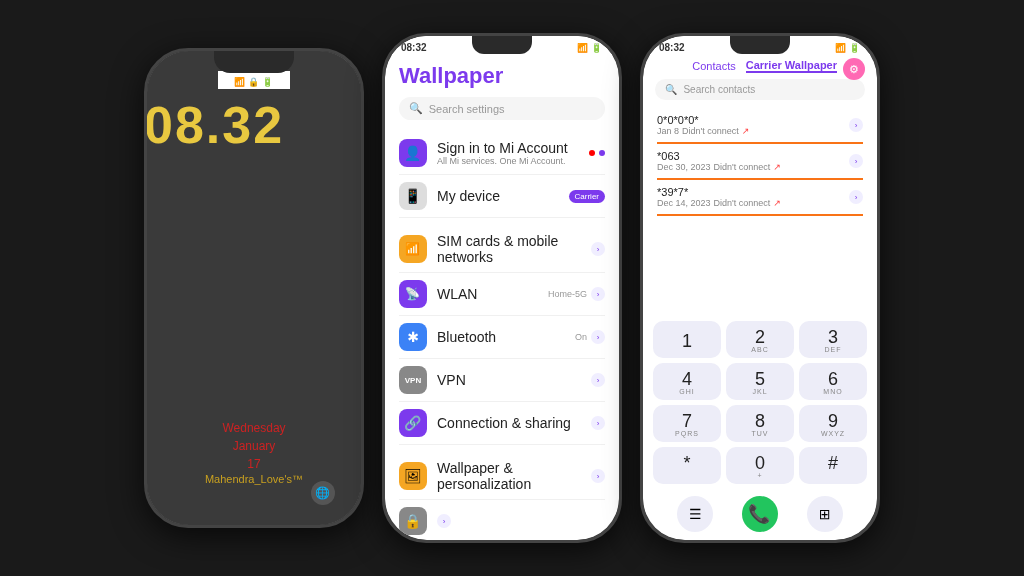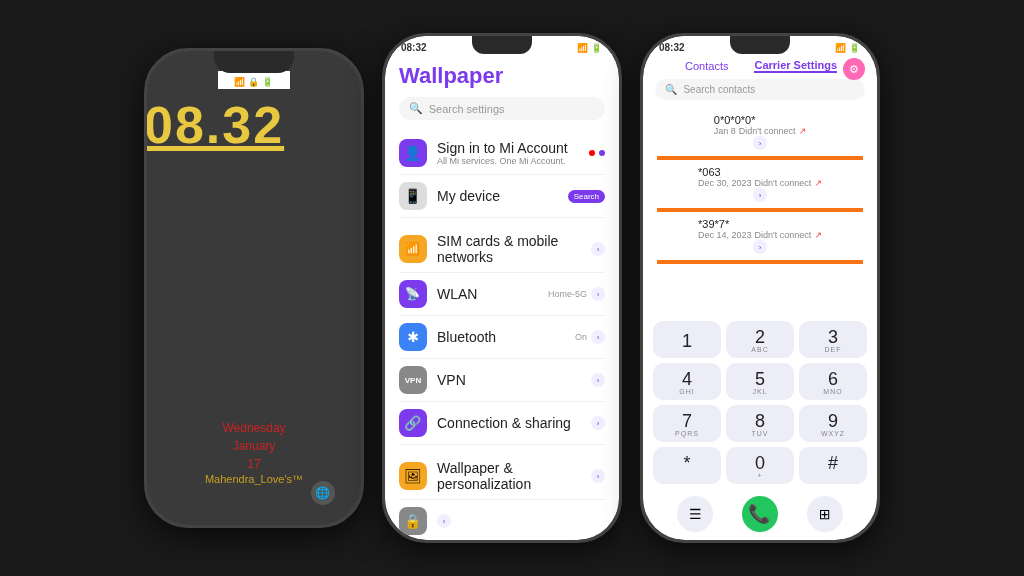--- a/index.html
+++ b/index.html
@@ -222,7 +222,7 @@
     }
     .dialer-tabs {
       display: flex;
-      gap: 26px;
+      gap: 10px;
       justify-content: flex-end;
       padding: 4px 0 6px;
       align-items: center;

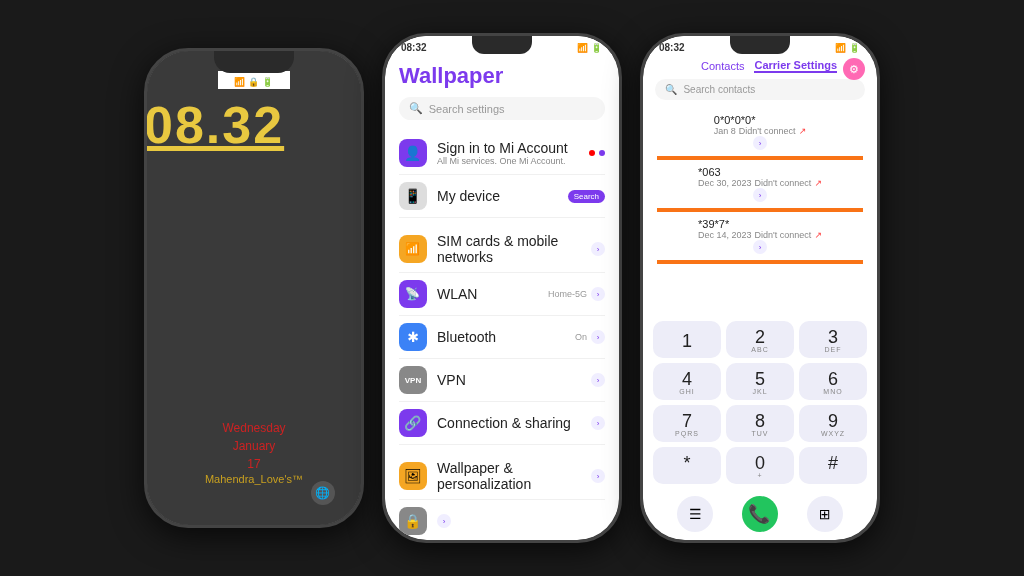--- a/index.html
+++ b/index.html
@@ -480,7 +480,7 @@
 
     <div class="dialer-tabs" style="padding-right: 40px;">
       <div class="dialer-tab">Contacts</div>
-      <div class="dialer-tab active">Carrier Settings</div>
+      <div class="dialer-tab active">Carrier Wallpaper</div>
     </div>
 
     <div style="padding: 0 12px;">

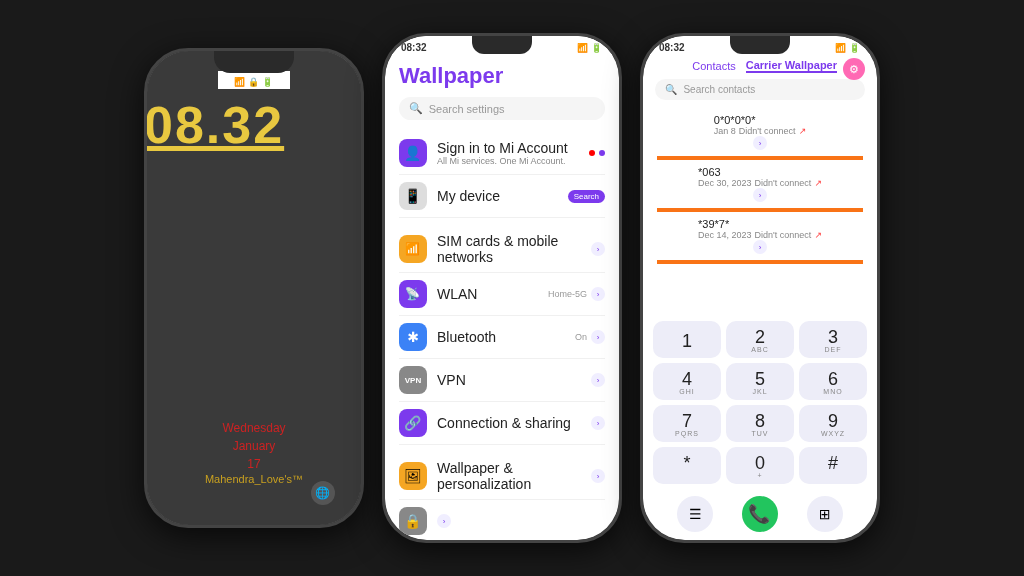--- a/index.html
+++ b/index.html
@@ -349,7 +349,7 @@
         <span>🔋</span>
       </div>
     </div>
-    <div class="phone-1 time" style="font-size:52px;font-weight:bold;color:#e8c840;letter-spacing:2px;line-height:1;margin-top:10px;text-decoration:underline;">08.32</div>
+    <div class="phone-1 time" style="font-size:52px;font-weight:bold;color:#e8c840;letter-spacing:2px;line-height:1;margin-top:10px;">08.32</div>
     <div class="date" style="font-size:12px;color:#cc2222;text-align:center;margin-top:8px;line-height:1.5;">Wednesday<br>January<br>17</div>
     <div style="margin-top: auto; width: 100%; display: flex; justify-content: center; align-items: center; position: relative; padding-bottom: 20px;">
       <div style="font-size:11px;color:#c8a020;">Mahendra_Love's™</div>

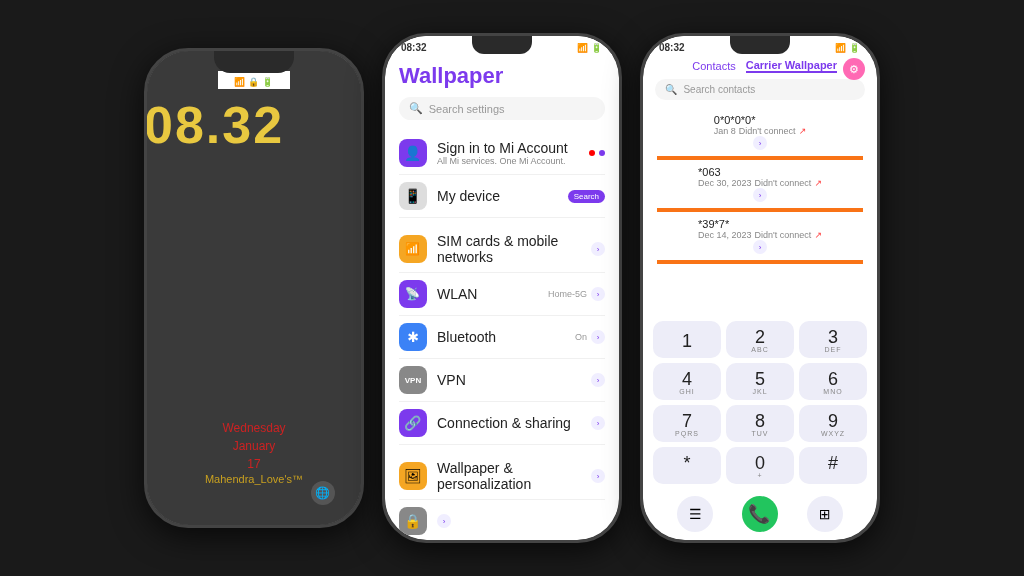--- a/index.html
+++ b/index.html
@@ -256,8 +256,7 @@
     }
     .call-item {
       padding: 6px 0;
-      border-bottom: 4px solid #f97316;
-      flex-direction: column;
+      border-bottom: 2px solid #f97316;
     }
     .call-number {
       font-size: 11px;

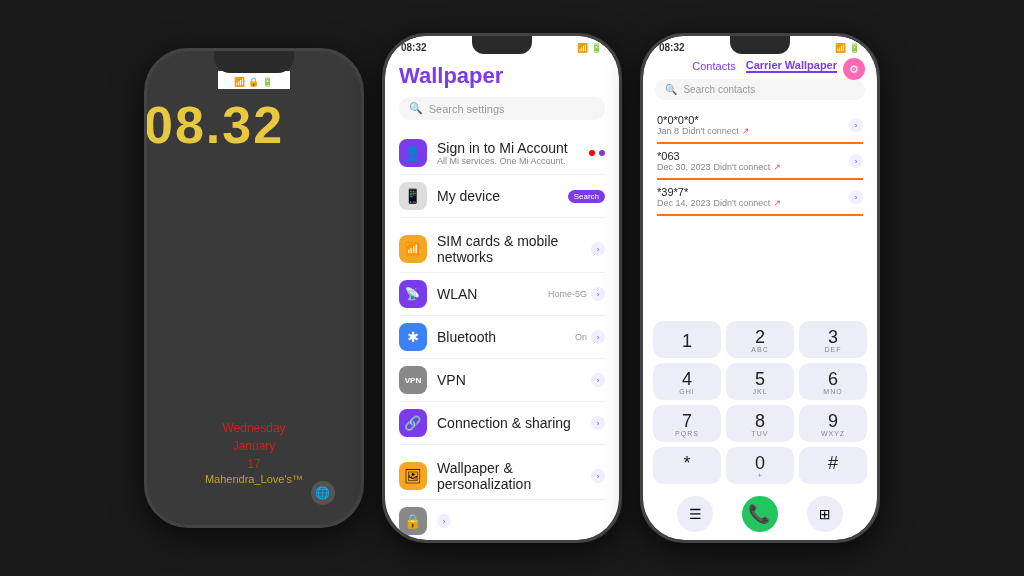--- a/index.html
+++ b/index.html
@@ -392,7 +392,7 @@
           <div class="settings-item-title">My device</div>
         </div>
         <div class="settings-item-right">
-          <div class="badge-update">Search</div>
+          <div class="badge-update">Carrier</div>
         </div>
       </div>
 

